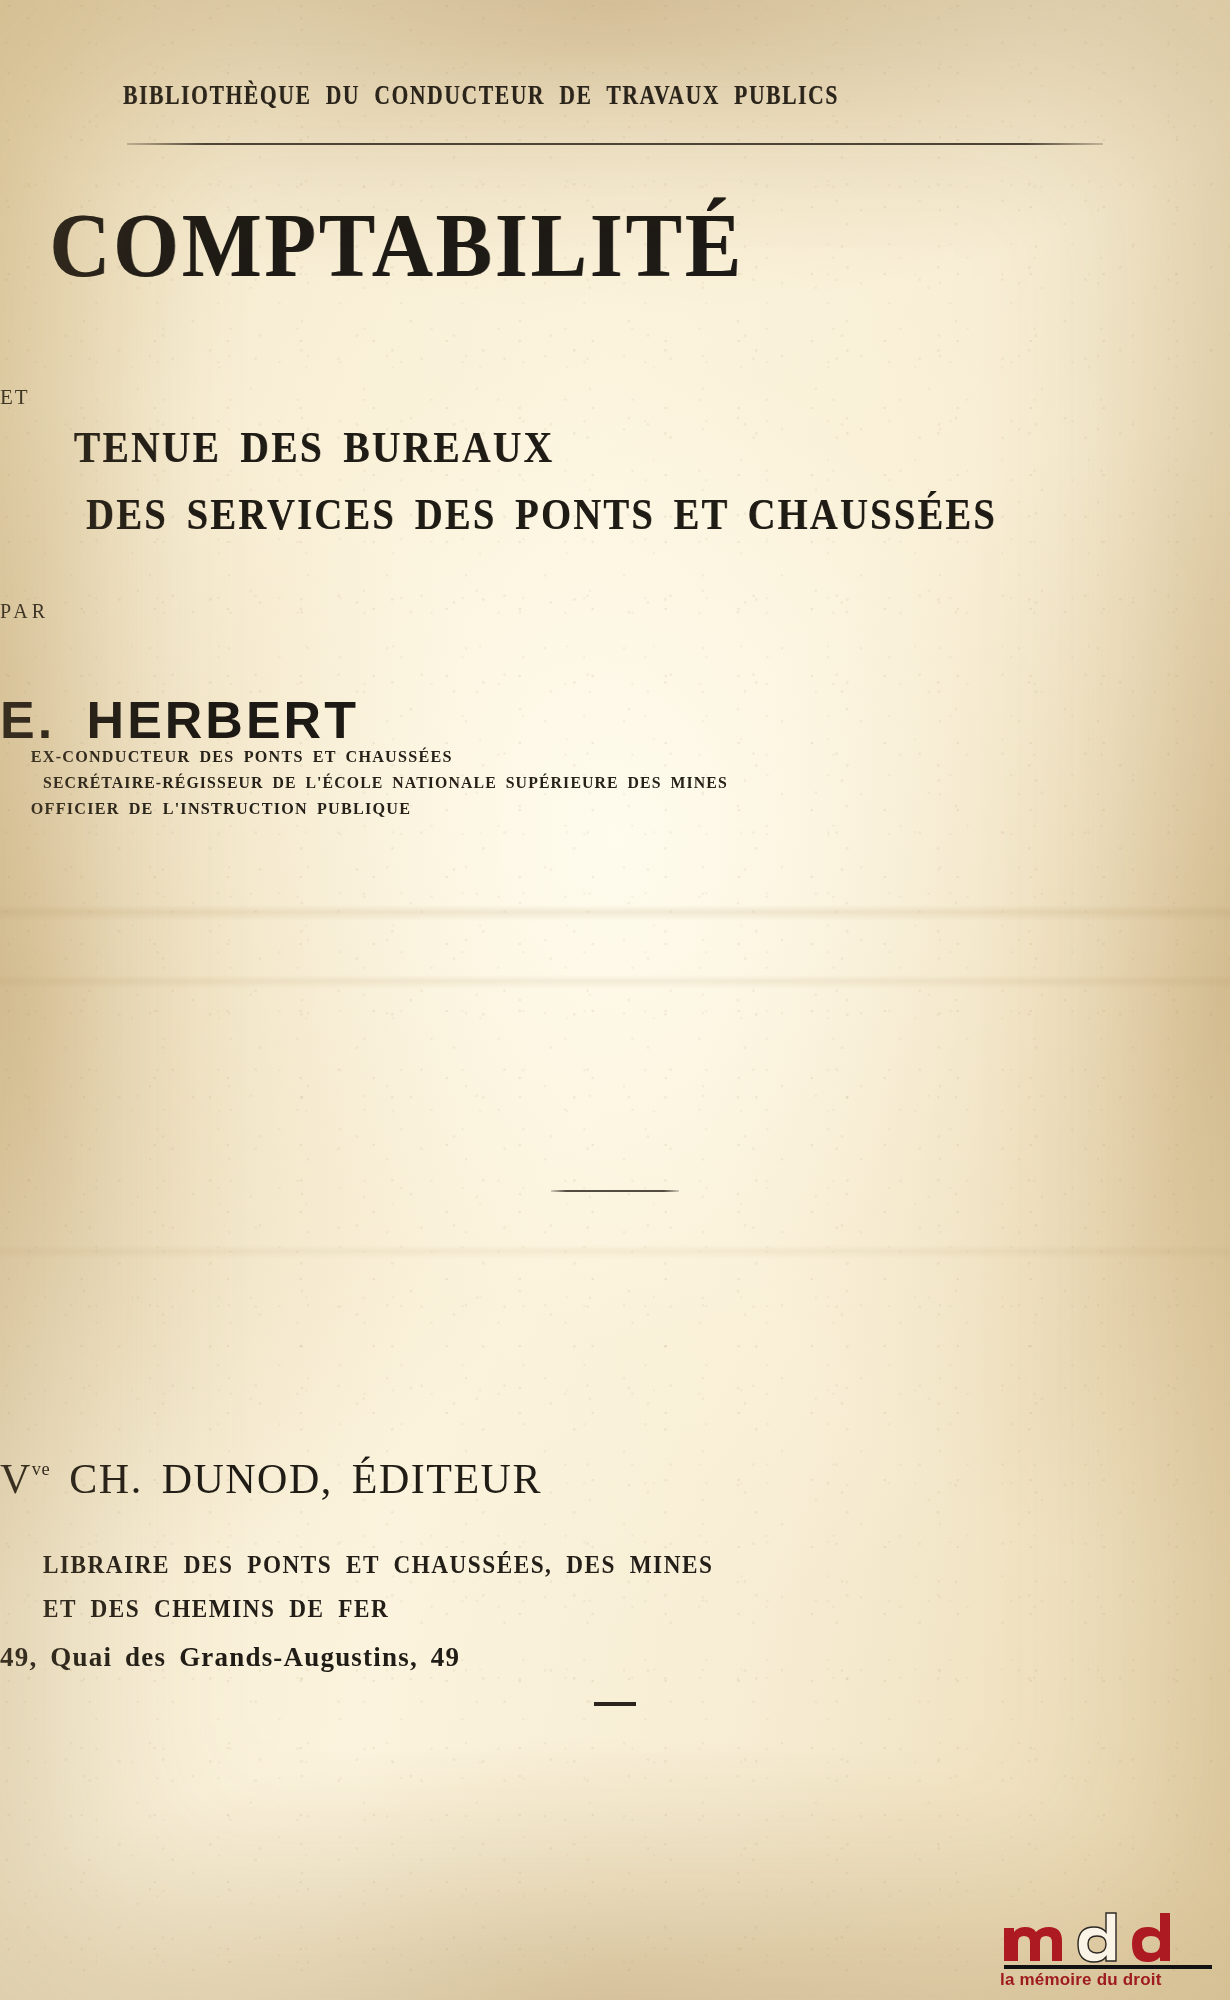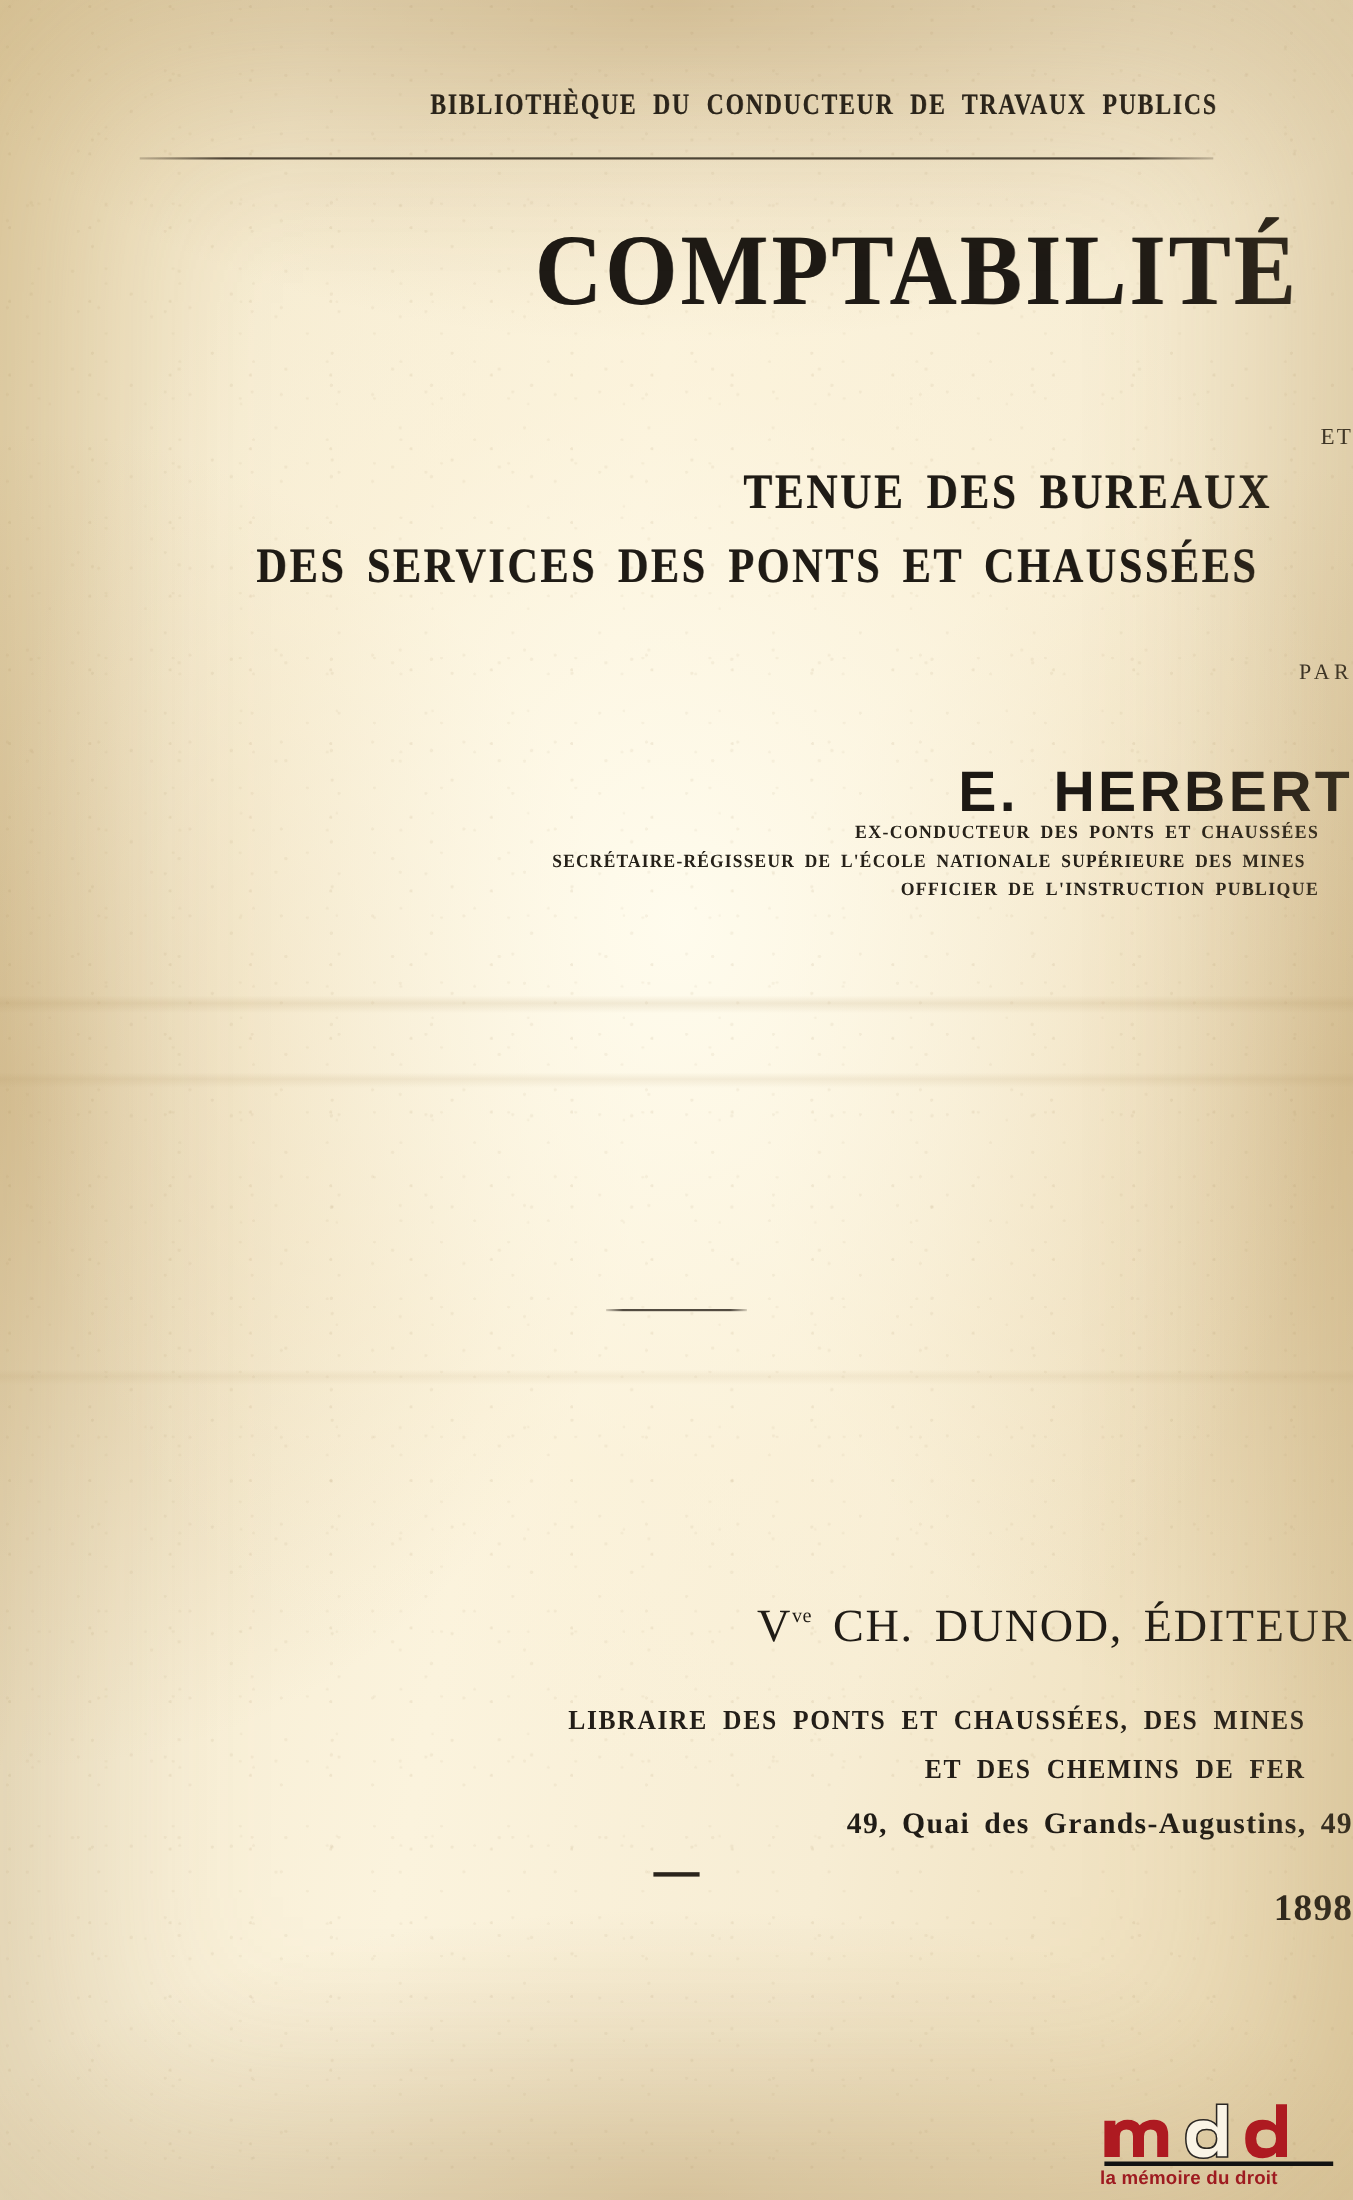--- a/index.html
+++ b/index.html
@@ -66,7 +66,7 @@
   .content {
     position: absolute;
     inset: 0;
-    text-align: right;
+    text-align: left;
     padding-left: 44px;
   }
 

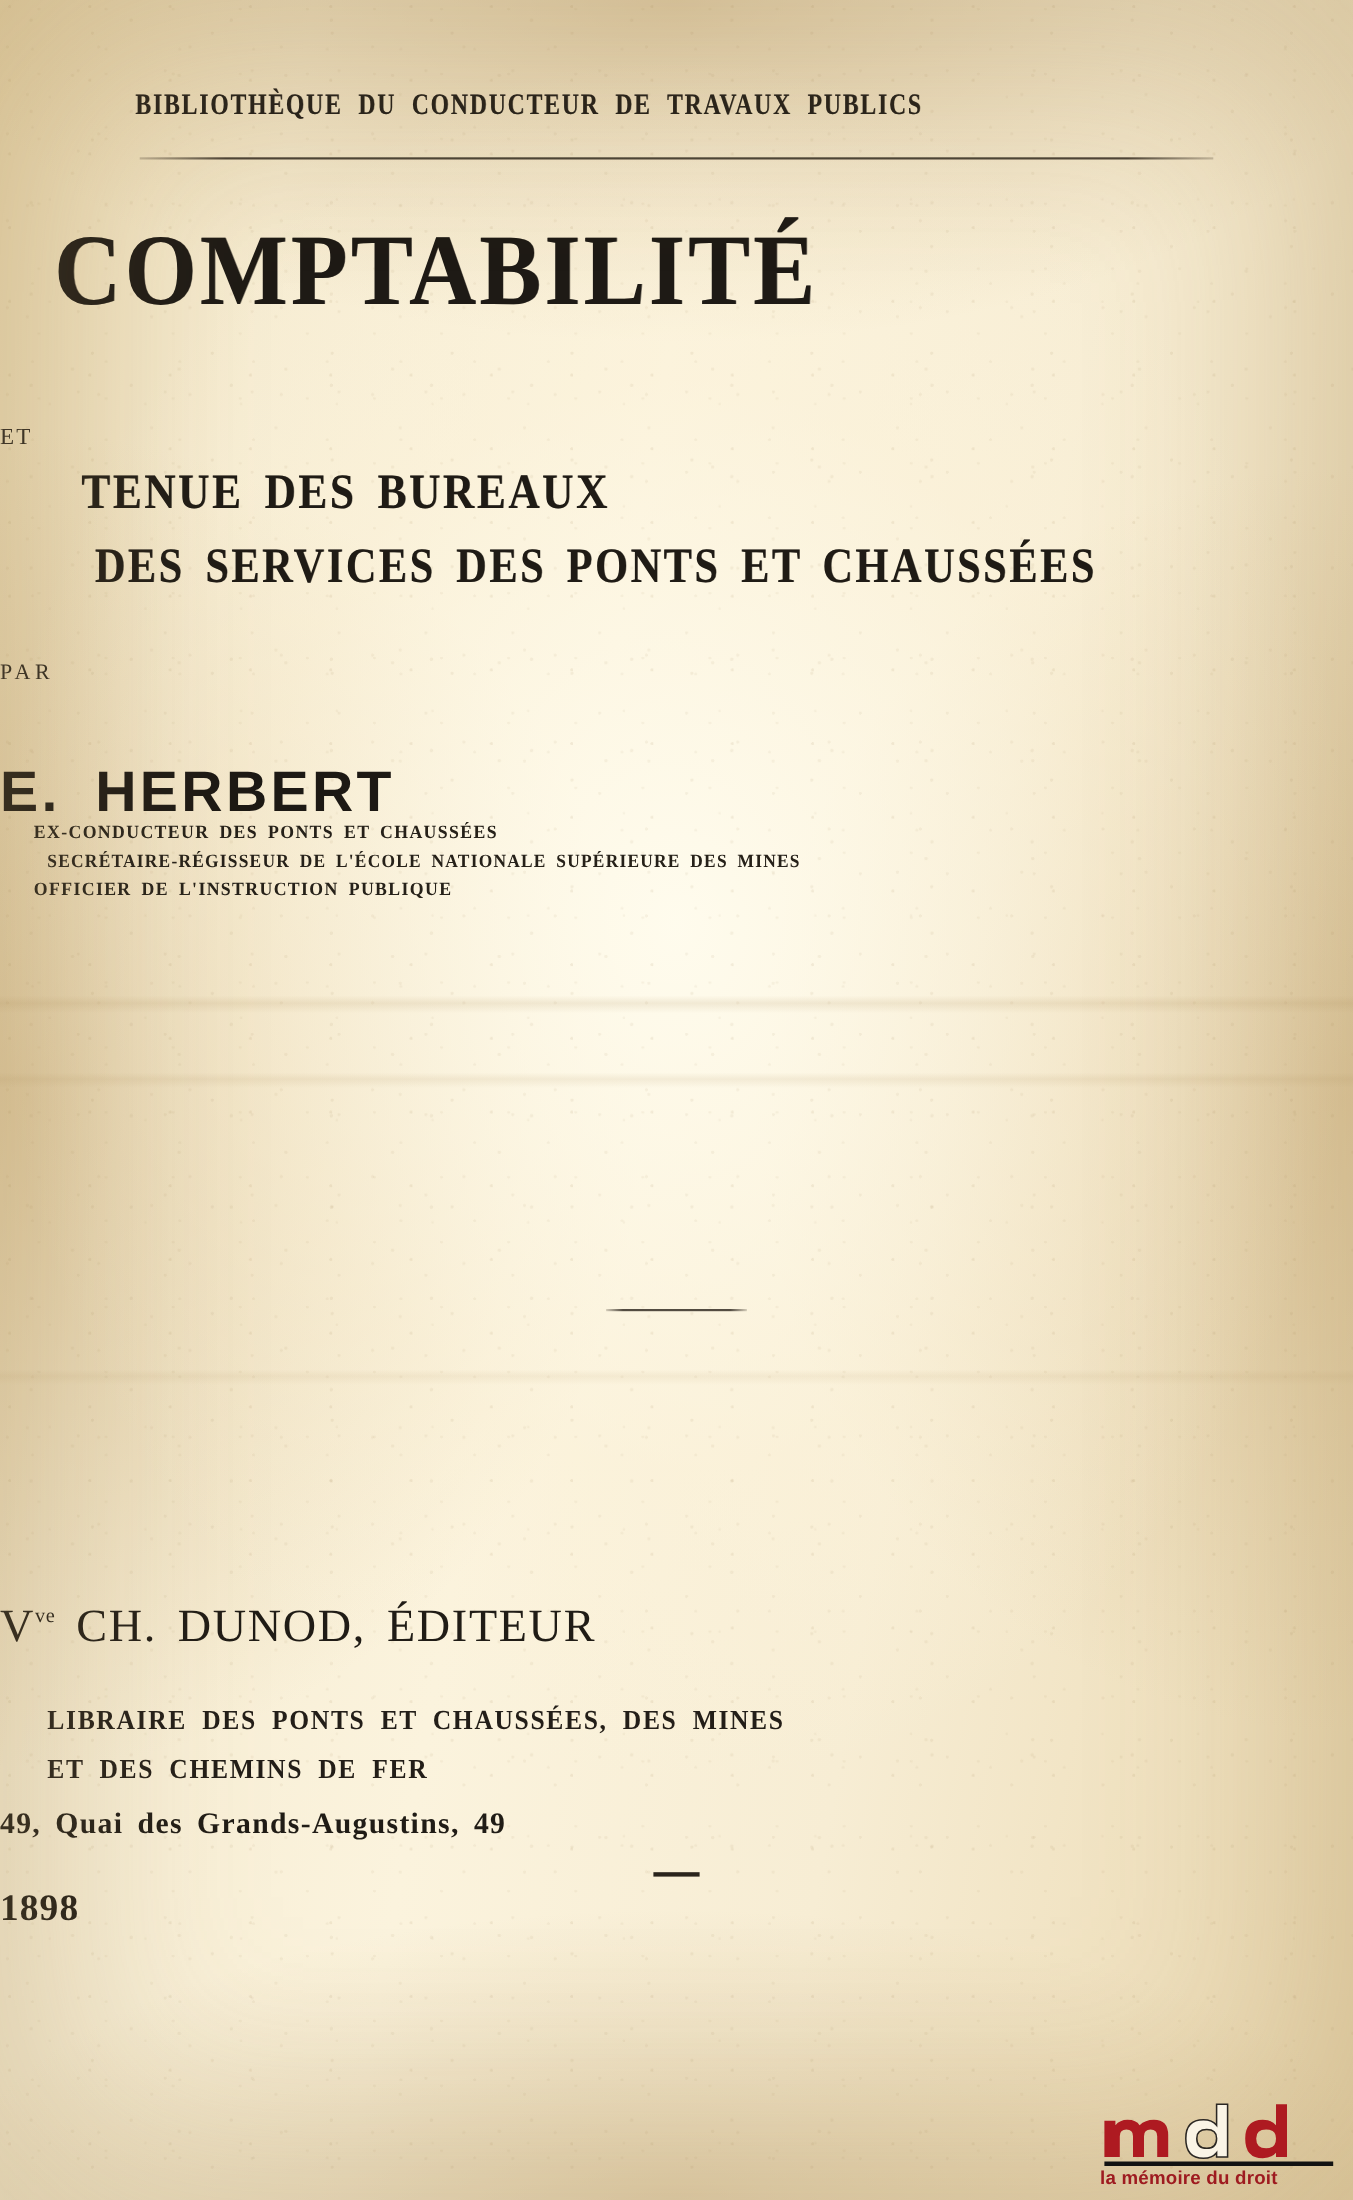--- a/index.html
+++ b/index.html
@@ -332,7 +332,6 @@
     <div class="imprint-line imprint2">ET DES CHEMINS DE FER</div>
     <div class="address">49, Quai des Grands-Augustins, 49</div>
     <div class="rule-dash"></div>
-    <div class="year">1898</div>
 
   </div>
 

